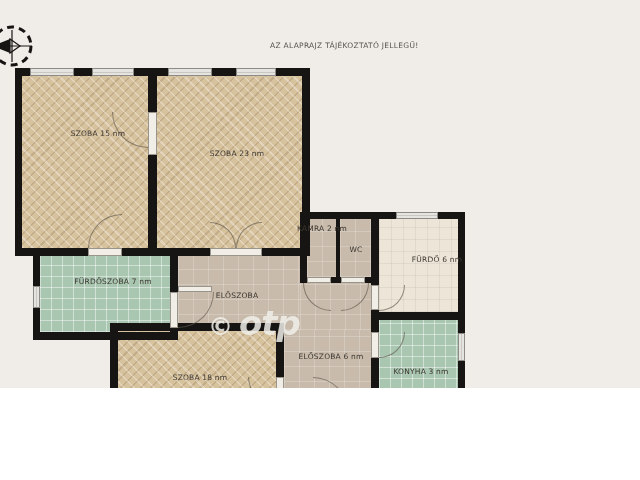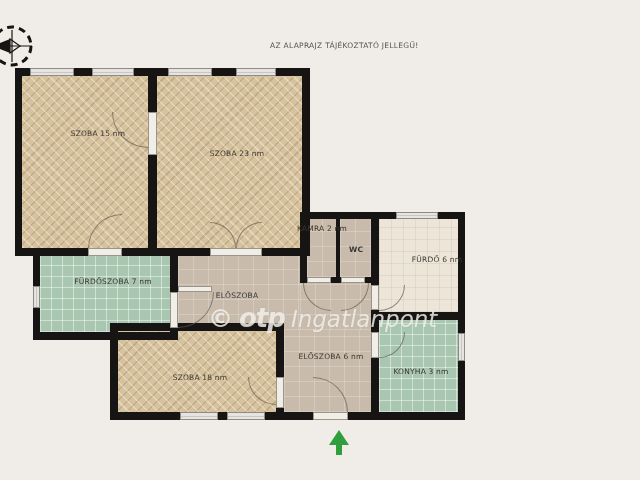--- a/index.html
+++ b/index.html
@@ -4,7 +4,7 @@
 <style>
   html,body{margin:0;padding:0;}
   .stage{
-    position:relative;width:640px;height:480px;overflow:hidden;
+    position:relative;width:640px;height:388px;overflow:hidden;
     background:#f0ede8;font-family:"DejaVu Sans",sans-serif;
   }
   .wall{position:absolute;background:#171513;}

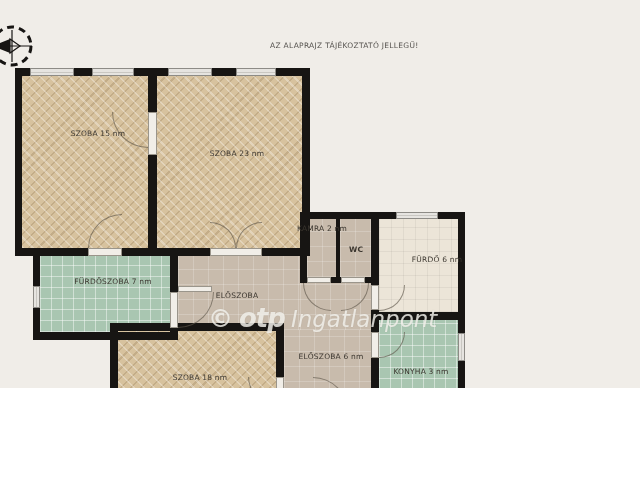--- a/index.html
+++ b/index.html
@@ -147,7 +147,7 @@
   <div class="room-label" style="left:113px;top:281px;">FÜRDŐSZOBA 7 nm</div>
   <div class="room-label" style="left:237px;top:295px;">ELŐSZOBA</div>
   <div class="room-label" style="left:322px;top:228px;">KAMRA 2 nm</div>
-  <div class="room-label" style="left:356px;top:249px;font-weight:bold;">WC</div>
+  <div class="room-label" style="left:356px;top:249px;">WC</div>
   <div class="room-label" style="left:419px;top:259px;padding-left:36px;">FÜRDŐ 6 nm</div>
   <div class="room-label" style="left:200px;top:377px;">SZOBA 18 nm</div>
   <div class="room-label" style="left:331px;top:356px;">ELŐSZOBA 6 nm</div>

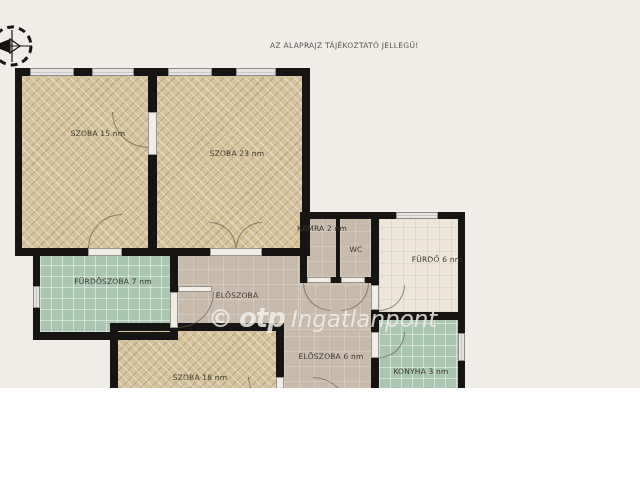--- a/index.html
+++ b/index.html
@@ -51,7 +51,7 @@
     text-shadow:0 0 1px rgba(120,115,105,0.25);
   }
   .watermark .wm-c{font-size:25px;font-weight:bold;}
-  .watermark .wm-brand{font-size:26px;font-weight:bold;letter-spacing:-1px;font-style:italic;}
+  .watermark .wm-brand{font-size:34px;font-weight:bold;letter-spacing:-1px;font-style:italic;}
   .watermark .wm-name{font-size:23px;font-weight:normal;letter-spacing:0px;}
   .compass{position:absolute;left:-10px;top:22px;z-index:5;}
   .arrow-head{

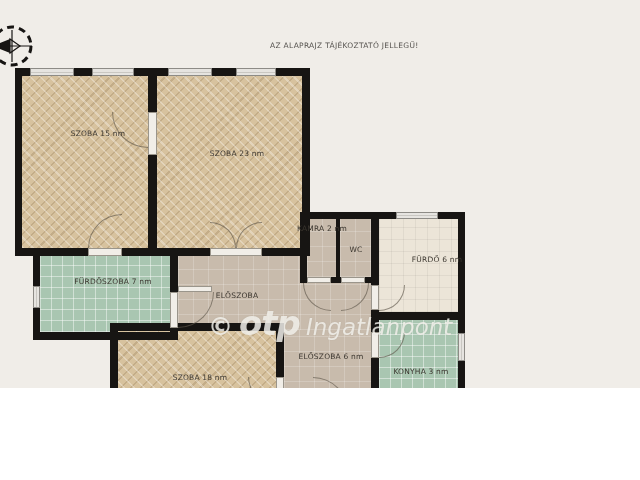--- a/index.html
+++ b/index.html
@@ -156,7 +156,6 @@
   <div class="watermark">
     <span class="wm-c">©</span>
     <span class="wm-brand">otp</span>
-    <span class="wm-name">Ingatlanpont</span>
   </div>
 
   <div class="arrow-head"></div>

